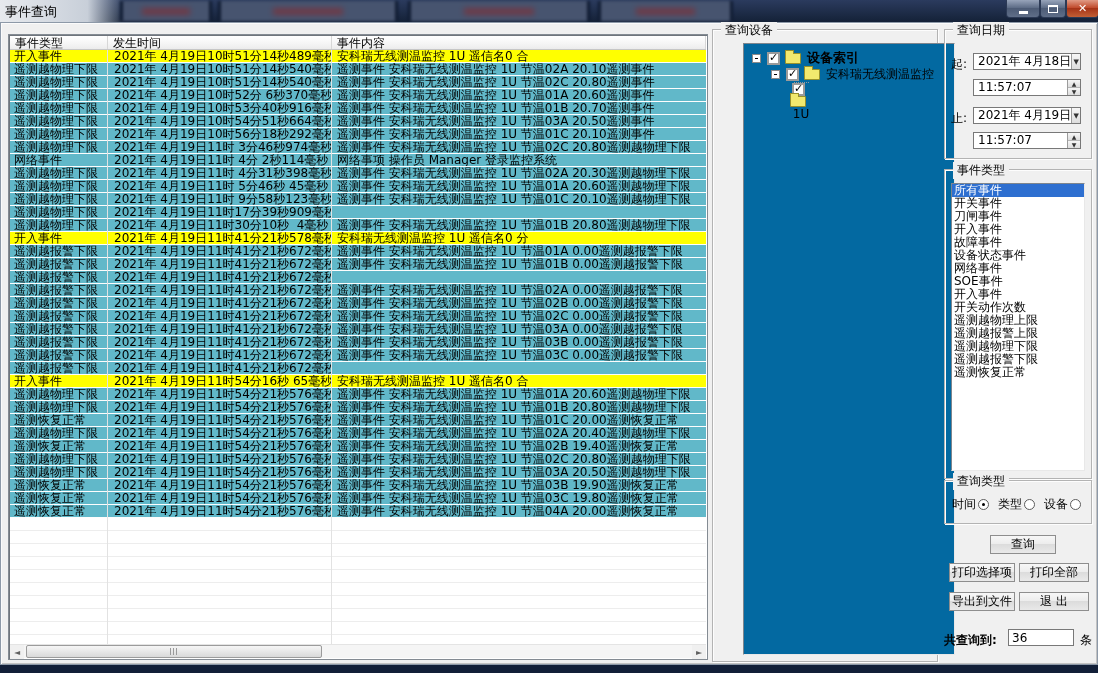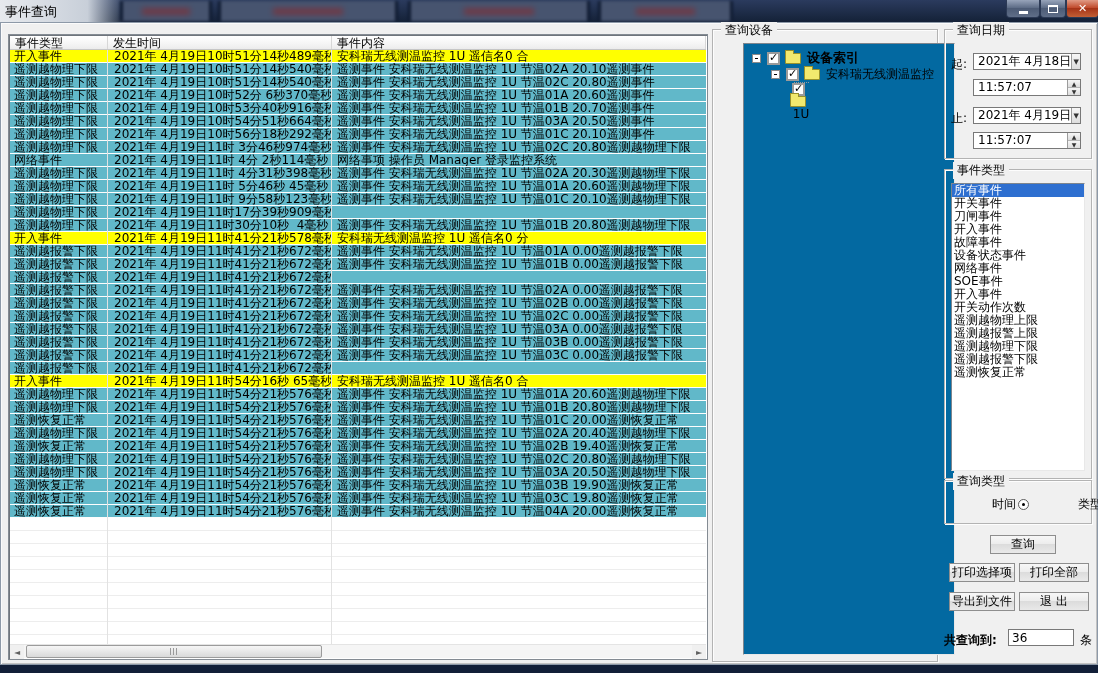--- a/index.html
+++ b/index.html
@@ -96,7 +96,7 @@
 
   .radio-row { position:absolute; left:7px; top:15px; display:flex; align-items:center; }
   .radio-pair { display:flex; align-items:center; margin-right:9px; }
-  .rlabel { font-size:12px; margin-right:2px; white-space:pre;margin-left:40px; }
+  .rlabel { font-size:12px; margin-right:2px; white-space:pre; }
   .radio { width:11px; height:11px; border-radius:50%; border:1px solid #5C5C5C; background:#fff; position:relative; flex:none; }
   .radio.sel::after { content:""; position:absolute; left:3px; top:3px; width:3px; height:3px; border-radius:50%; background:#000; }
 

